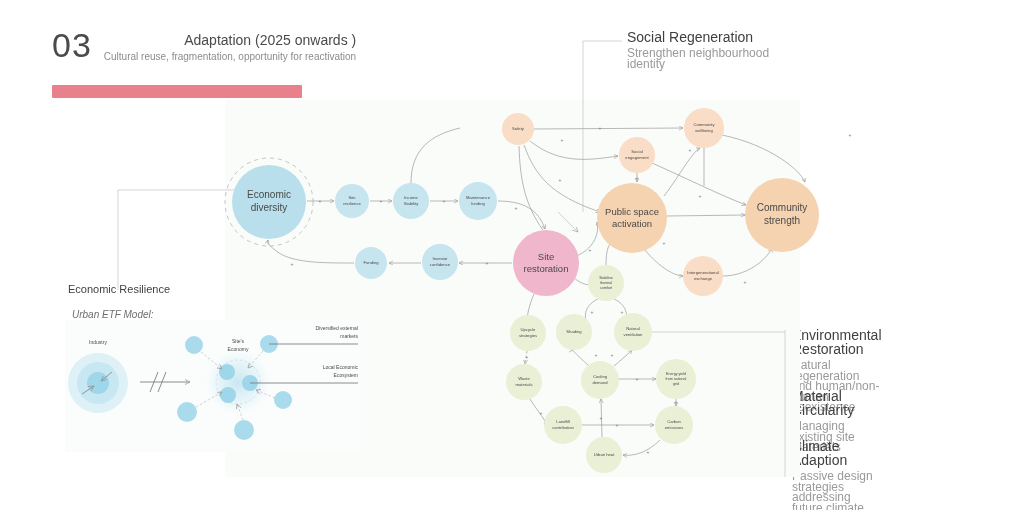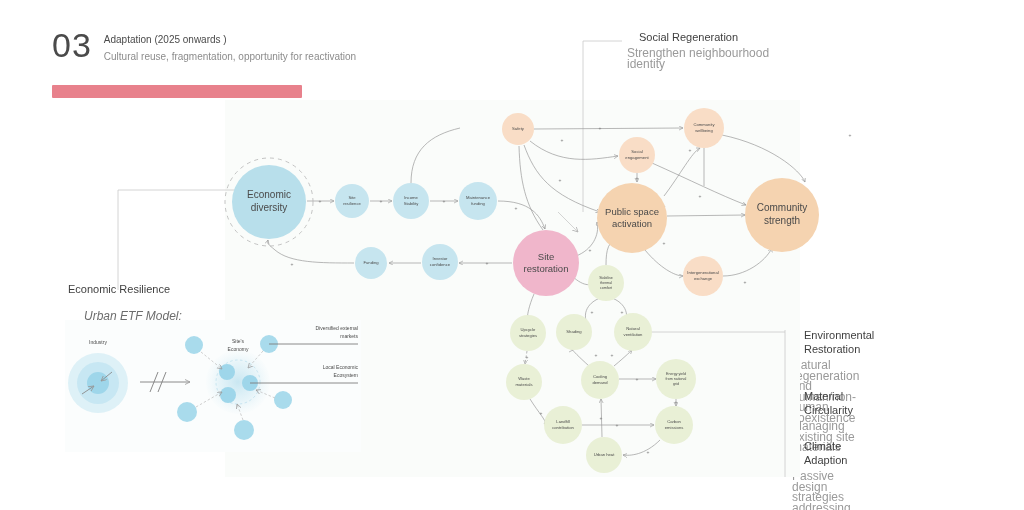--- a/index.html
+++ b/index.html
@@ -11,7 +11,7 @@
     overflow:hidden;
     position:relative;
   }
-  .stage{position:absolute;left:0;top:0;width:868px;height:510px;}
+  .stage{position:absolute;left:0;top:0;width:868px;height:510px;padding-left:7px;}
 
   
   #header{position:absolute;left:52px;top:28px;width:420px;}

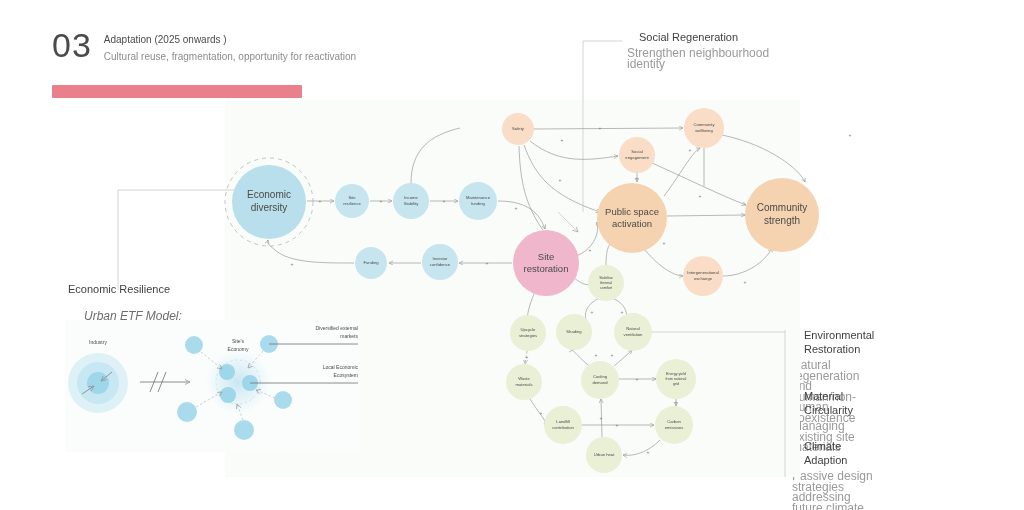--- a/index.html
+++ b/index.html
@@ -21,7 +21,7 @@
     letter-spacing:1px;margin-right:12px;
   }
   #htext{padding-top:4px;}
-  #htitle{font-size:10px;color:#4a4a4a;line-height:16px;font-weight:400;}
+  #htitle{font-size:14px;color:#4a4a4a;line-height:16px;font-weight:400;text-align:right;}
   #hsub{font-size:10px;color:#8c8c8c;line-height:11px;margin-top:3px;}
   #redbar{
     position:absolute;left:52px;top:85px;width:250px;height:13px;

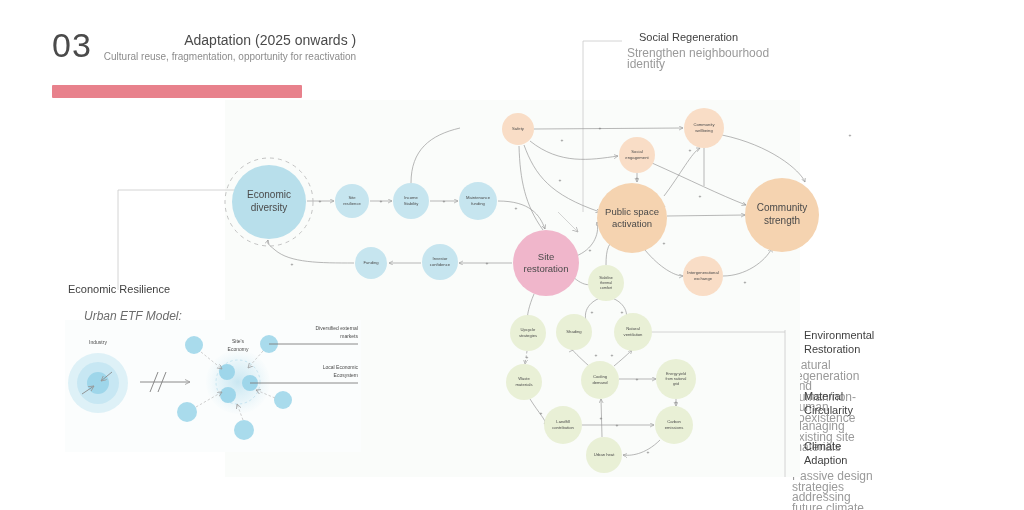--- a/index.html
+++ b/index.html
@@ -30,7 +30,7 @@
 
   
   .ann{position:absolute;}
-  .ann .t{font-size:11px;color:#3f3f3f;line-height:14px;margin-left:12px;}
+  .ann .t{font-size:14px;color:#3f3f3f;line-height:14px;}
   .ann .s{font-size:12px;color:#9a9a9a;line-height:10.5px;margin-top:4px;max-width:170px;}
   #ann-social{left:627px;top:30px;}
   #ann-env{left:792px;top:328px;}

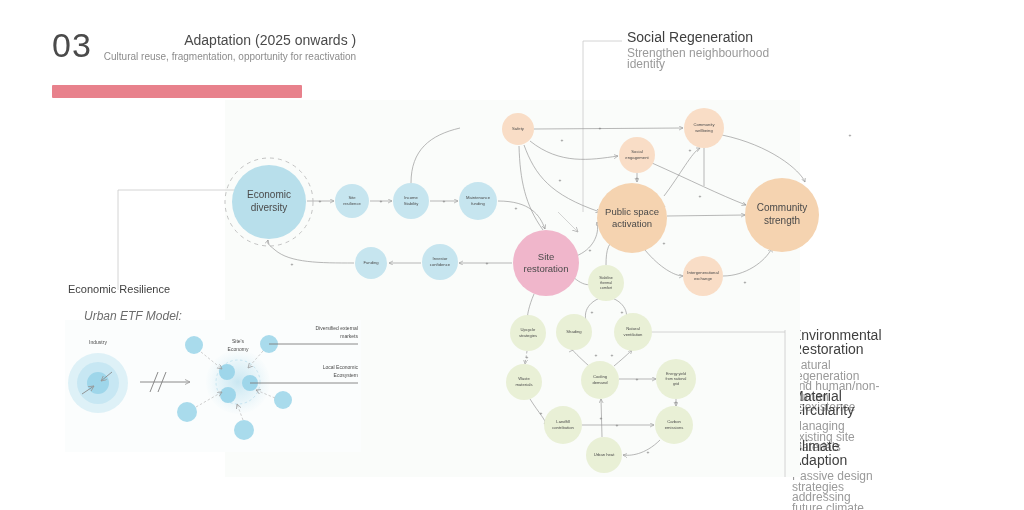--- a/index.html
+++ b/index.html
@@ -38,7 +38,7 @@
   #ann-cli{left:792px;top:439px;}
 
   #ann-econ{position:absolute;left:68px;top:283px;font-size:11px;color:#3f3f3f;}
-  #etf-label{position:absolute;left:84px;top:309px;font-size:12px;color:#6d6d6d;font-style:italic;}
+  #etf-label{position:absolute;left:72px;top:309px;font-size:10px;color:#6d6d6d;font-style:italic;}
 
   
   svg{position:absolute;left:0;top:0;overflow:visible;}

